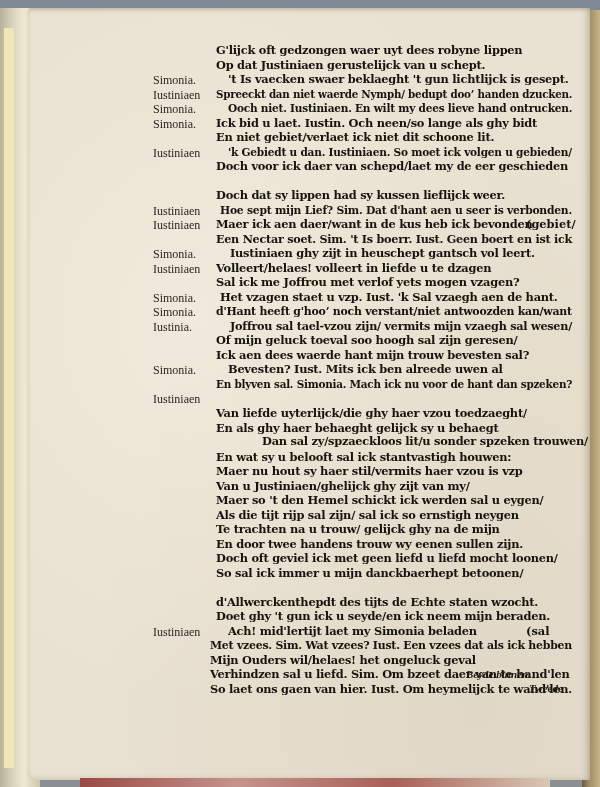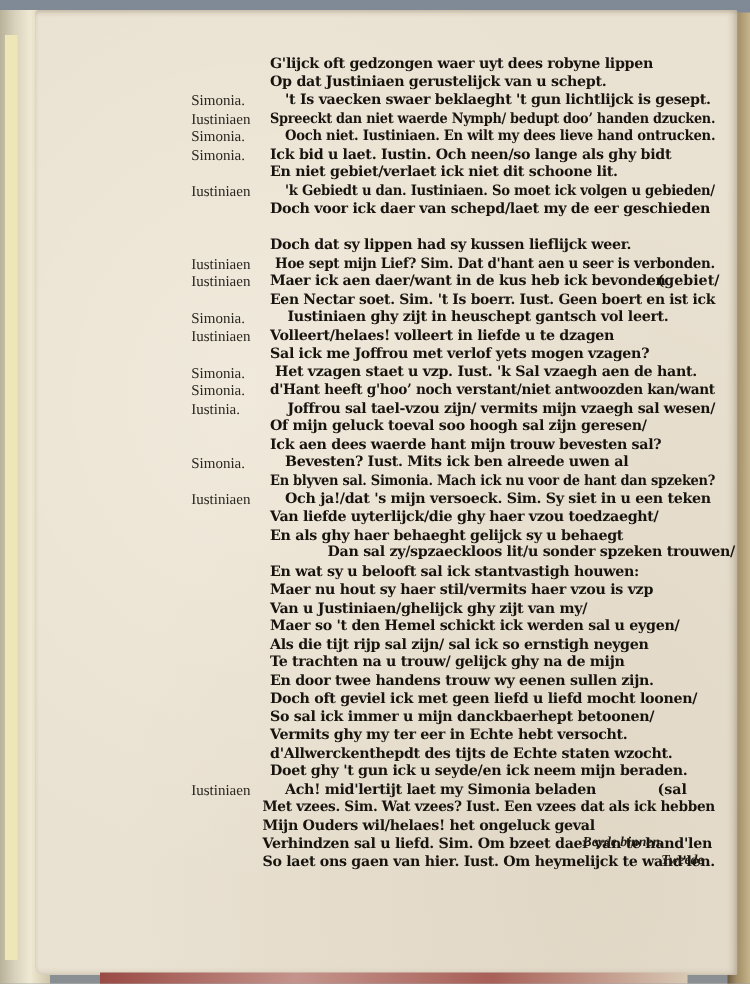--- a/index.html
+++ b/index.html
@@ -159,7 +159,6 @@
     </div>
     <div class="line" style="top: 392.48px;">
       <span class="speaker">Iustiniaen</span>
-      <span class="verse" style="left: 228px;">Och ja!/dat 's mijn versoeck. Sim. Sy siet in u een teken</span>
     </div>
     <div class="line" style="top: 407px;">
       <span class="verse" style="left: 216px;">Van liefde uyterlijck/die ghy haer vzou toedzaeght/</span>

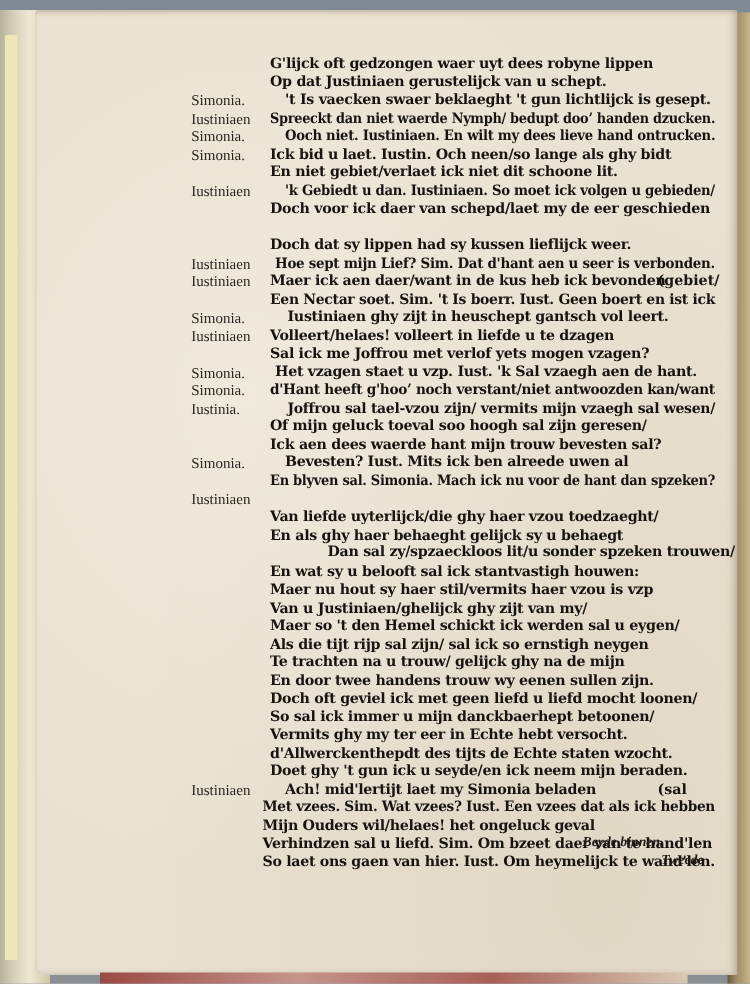--- a/index.html
+++ b/index.html
@@ -196,9 +196,6 @@
     <div class="line" style="top: 566.72px;">
       <span class="verse" style="left: 216px;">So sal ick immer u mijn danckbaerhept betoonen/</span>
     </div>
-    <div class="line" style="top: 581.24px;">
-      <span class="verse" style="left: 216px;">Vermits ghy my ter eer in Echte hebt versocht.</span>
-    </div>
     <div class="line" style="top: 595.76px;">
       <span class="verse" style="left: 216px;">d'Allwerckenthepdt des tijts de Echte staten wzocht.</span>
     </div>

